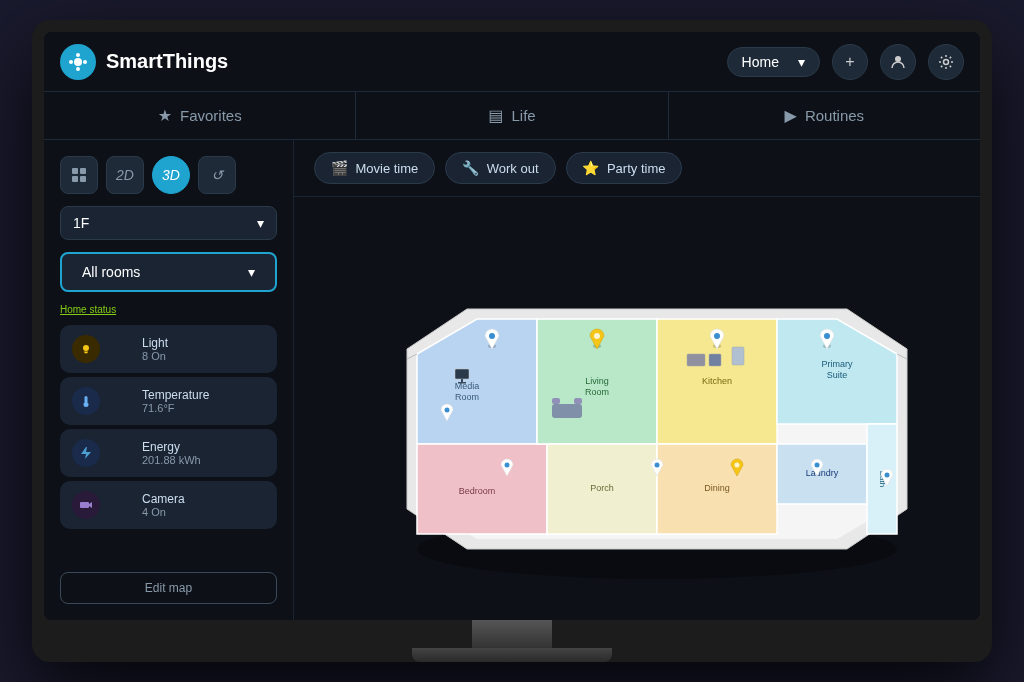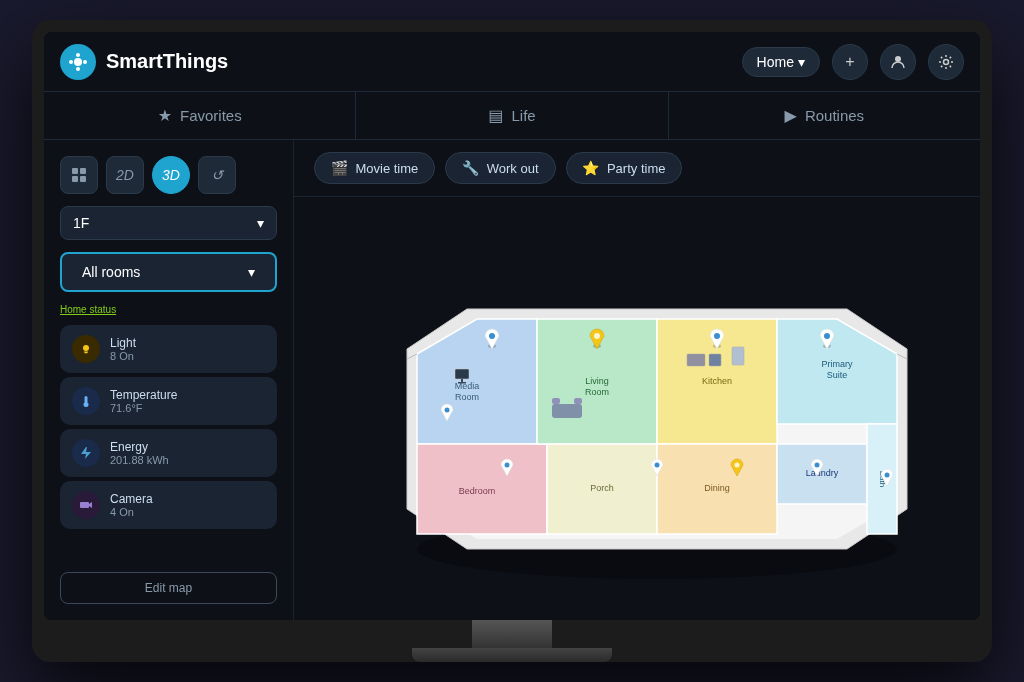--- a/index.html
+++ b/index.html
@@ -91,7 +91,7 @@
     .home-selector {
       display: flex;
       align-items: center;
-      gap: 4px;
+      gap: 19px;
       background: #1e2a38;
       border: 1px solid #2a3a4a;
       border-radius: 20px;

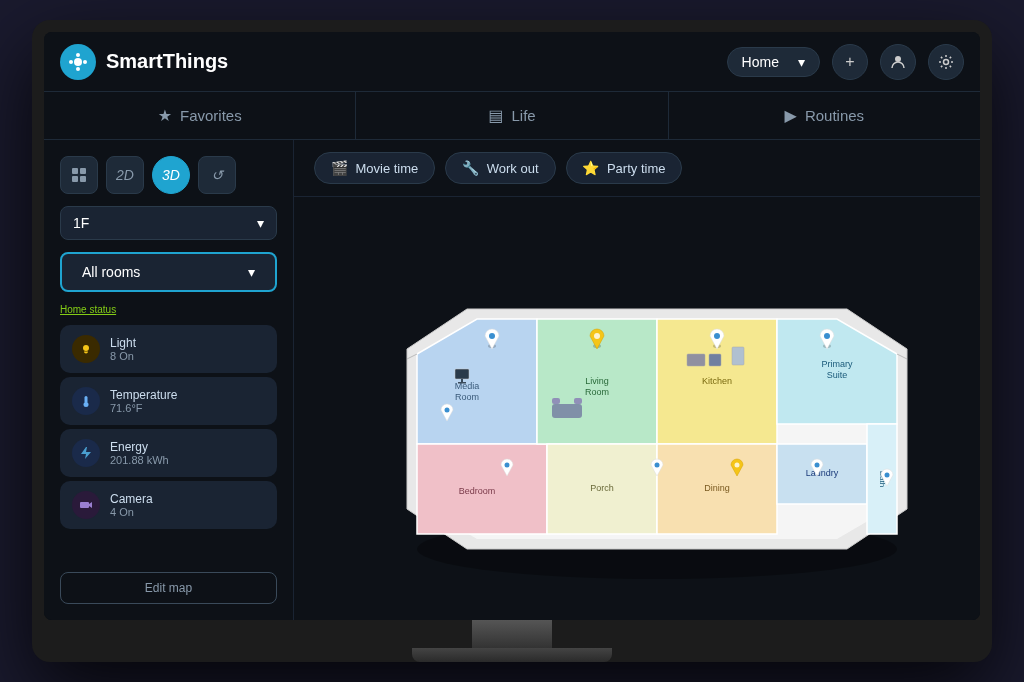--- a/index.html
+++ b/index.html
@@ -276,7 +276,7 @@
     .status-icon.energy { background: #1a2a4a; color: #4a9fd0; }
     .status-icon.camera { background: #2a1a3a; color: #9a7fd0; }
 
-    .status-text { flex: 1; }
+    .status-text { flex: 1; margin-left: 32px; }
     .status-label {
       color: #ccddee;
       font-size: 12px;

